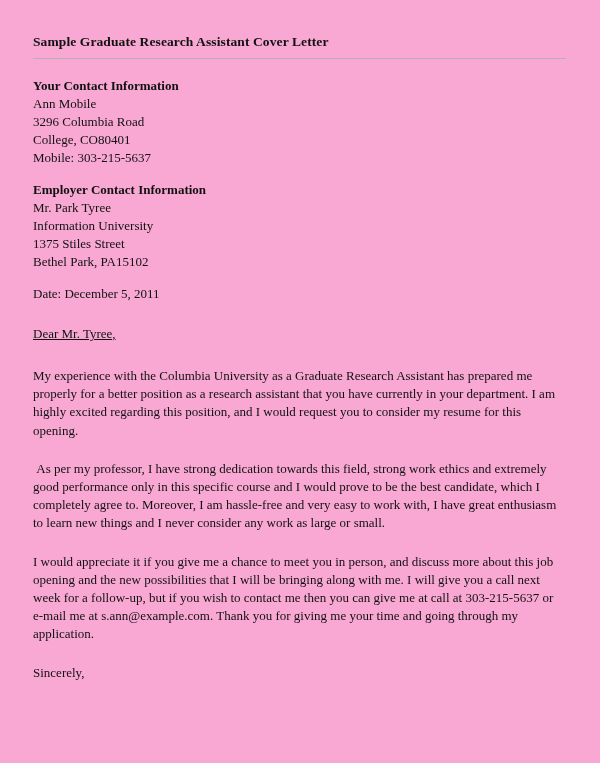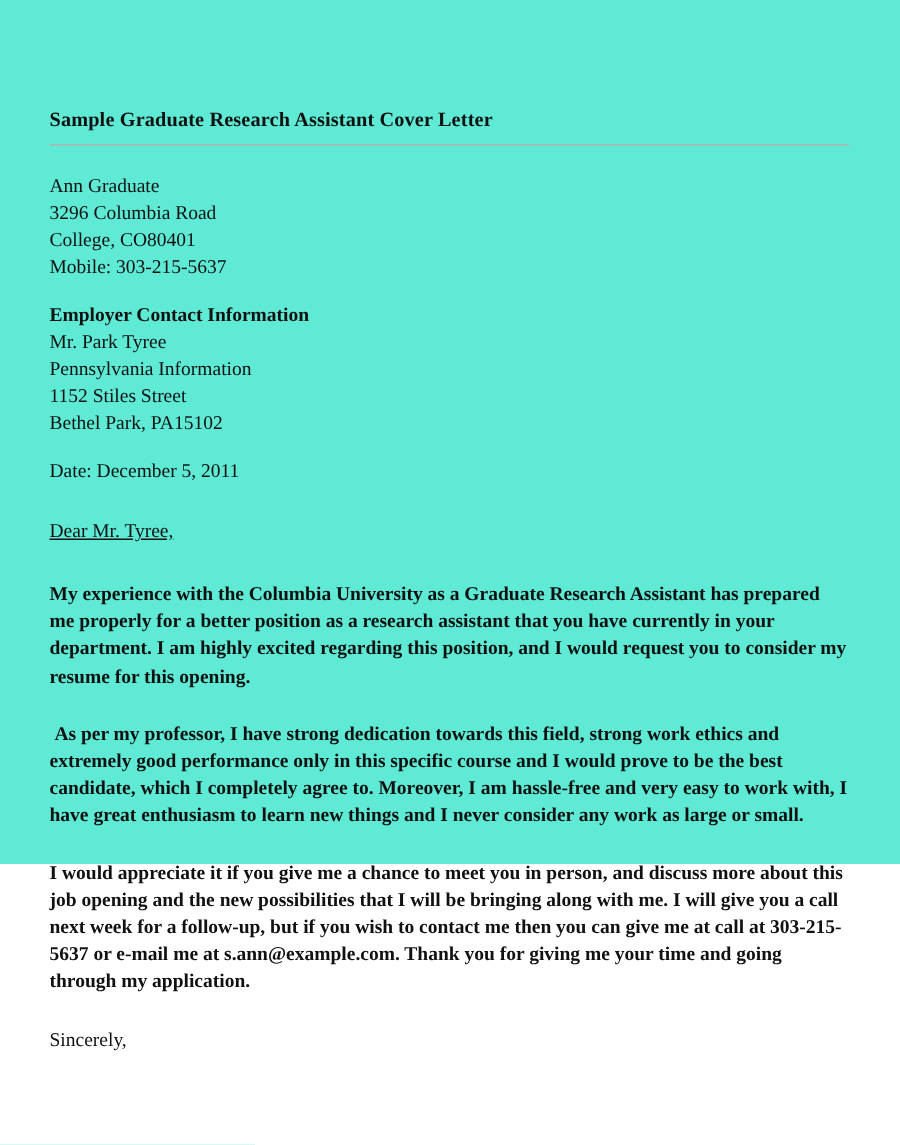--- a/index.html
+++ b/index.html
@@ -16,10 +16,10 @@
   }
   .page {
     width: 600px;
-    height: 576px;
+    height: 763px;
     box-sizing: border-box;
-    padding: 72px 34px 0 33px;
-    background: #5eead4;
+    padding: 34px 34px 0 33px;
+    background: #f9a8d4;
   }
   .doc-title {
     font-size: 13.5px;

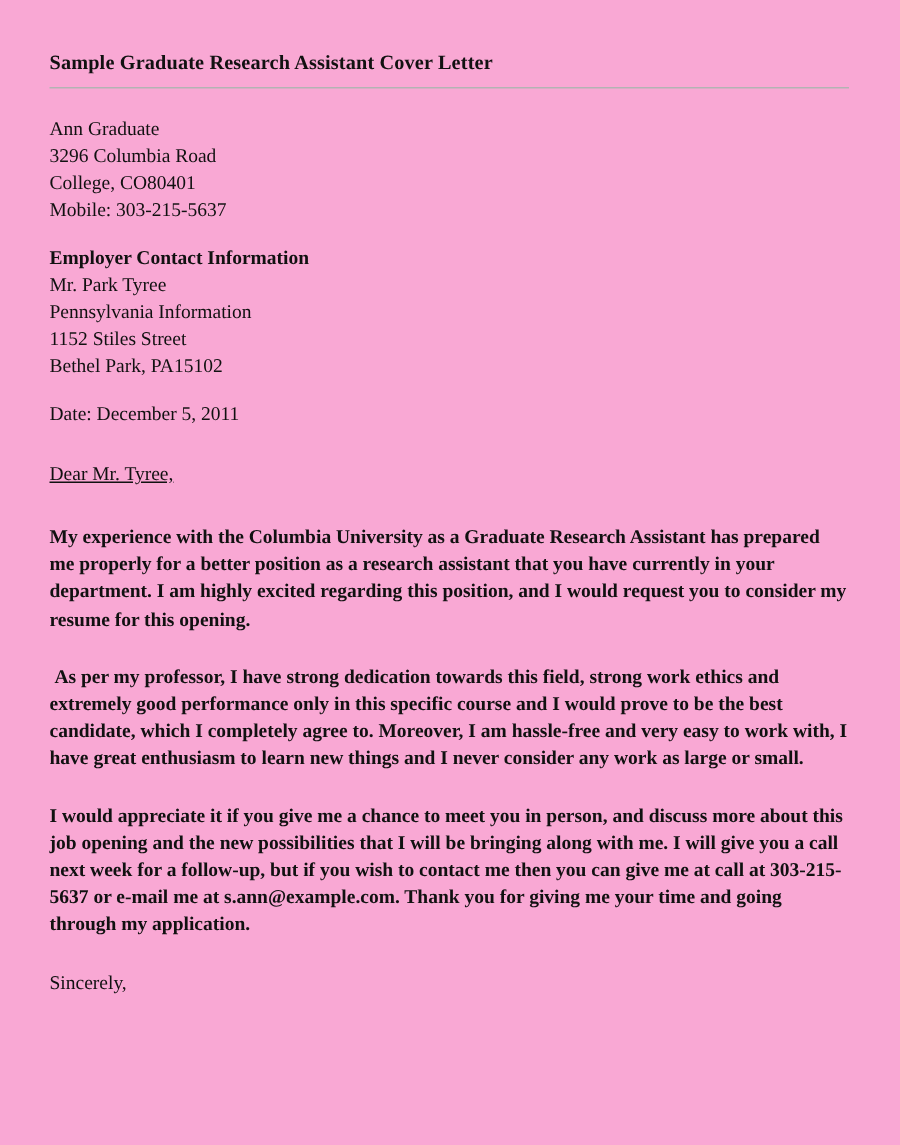--- a/index.html
+++ b/index.html
@@ -90,6 +90,7 @@
   <hr class="title-rule">
 
   <div class="block">
+    <div class="block-heading">Your Contact Information</div>
     <div class="line">Ann Graduate</div>
     <div class="line">3296 Columbia Road</div>
     <div class="line">College, CO80401</div>

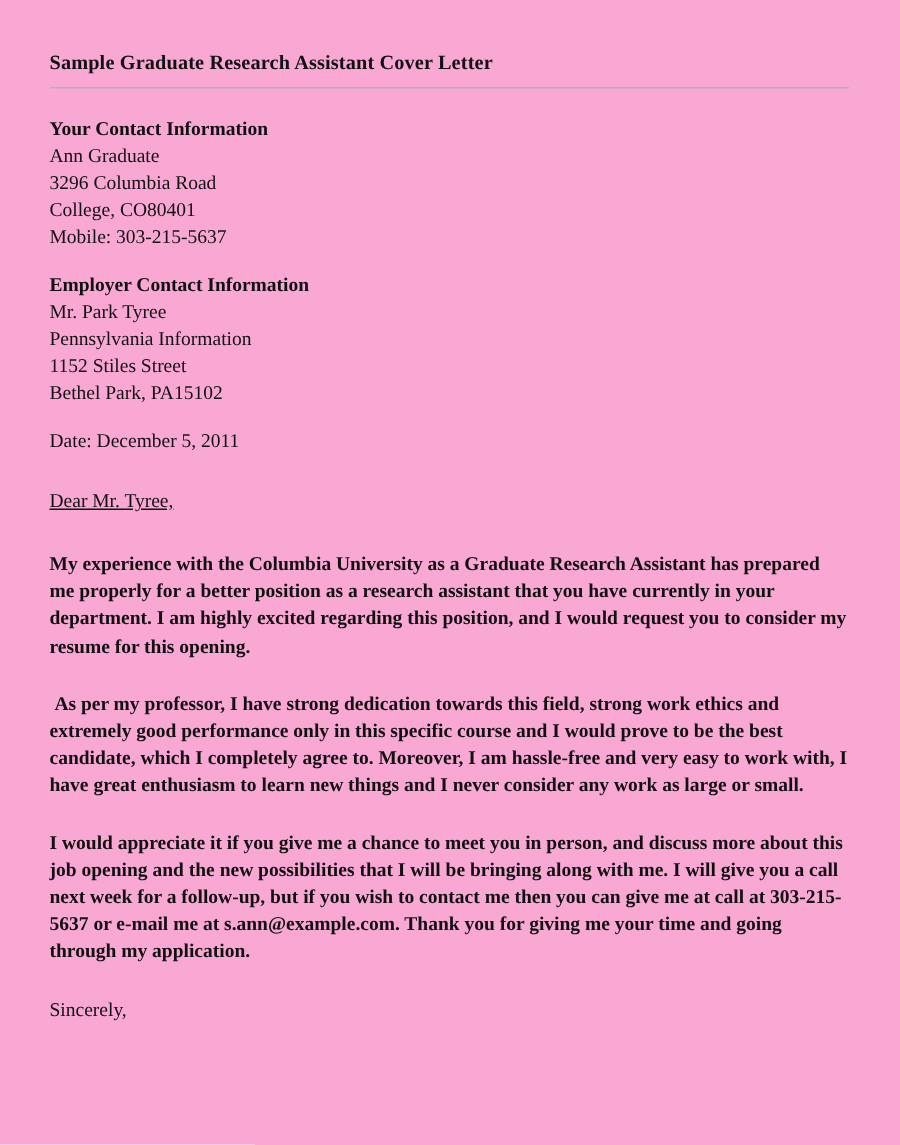--- a/index.html
+++ b/index.html
@@ -91,7 +91,7 @@
 
   <div class="block">
     <div class="block-heading">Your Contact Information</div>
-    <div class="line">Ann Graduate</div>
+    <div class="line">Ann Mobile</div>
     <div class="line">3296 Columbia Road</div>
     <div class="line">College, CO80401</div>
     <div class="line">Mobile: 303-215-5637</div>

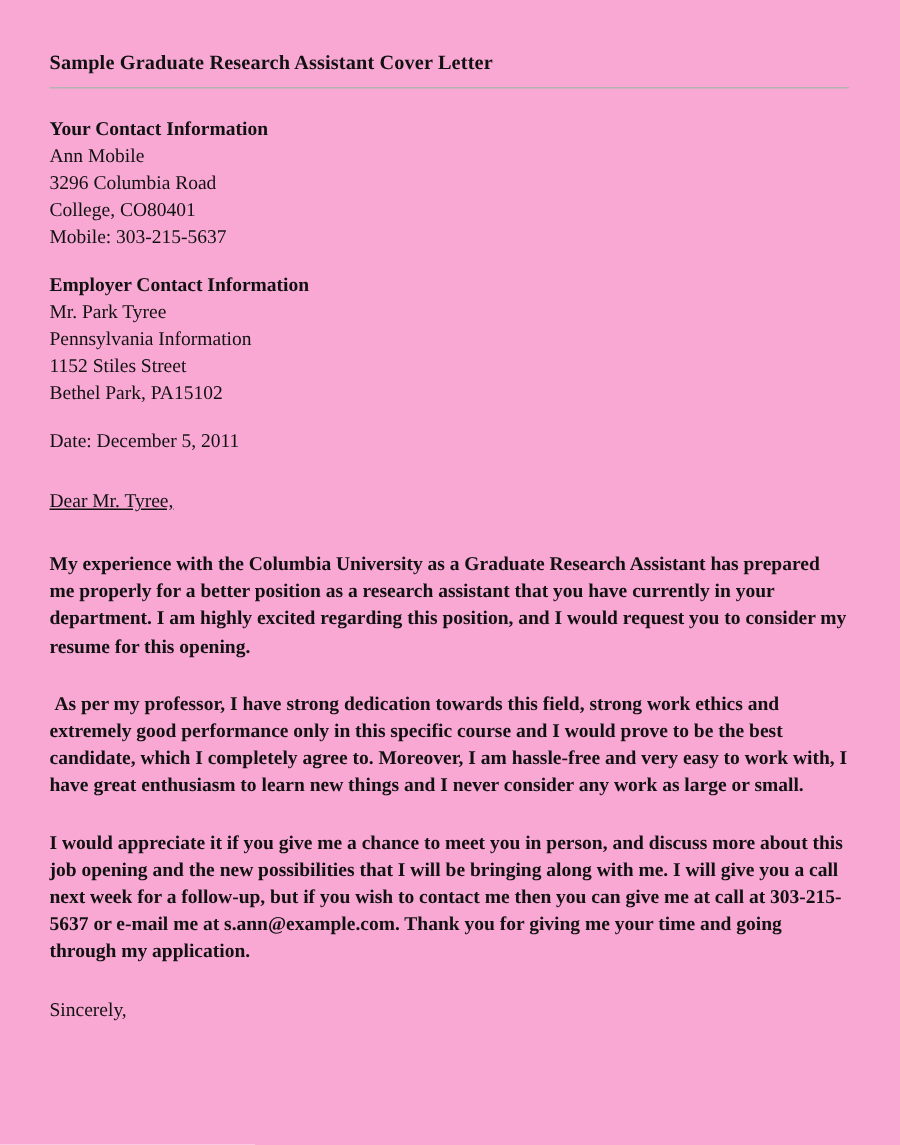--- a/index.html
+++ b/index.html
@@ -100,7 +100,7 @@
   <div class="block">
     <div class="block-heading">Employer Contact Information</div>
     <div class="line">Mr. Park Tyree</div>
-    <div class="line">Pennsylvania Information</div>
+    <div class="line">Information University</div>
     <div class="line">1152 Stiles Street</div>
     <div class="line">Bethel Park, PA15102</div>
   </div>

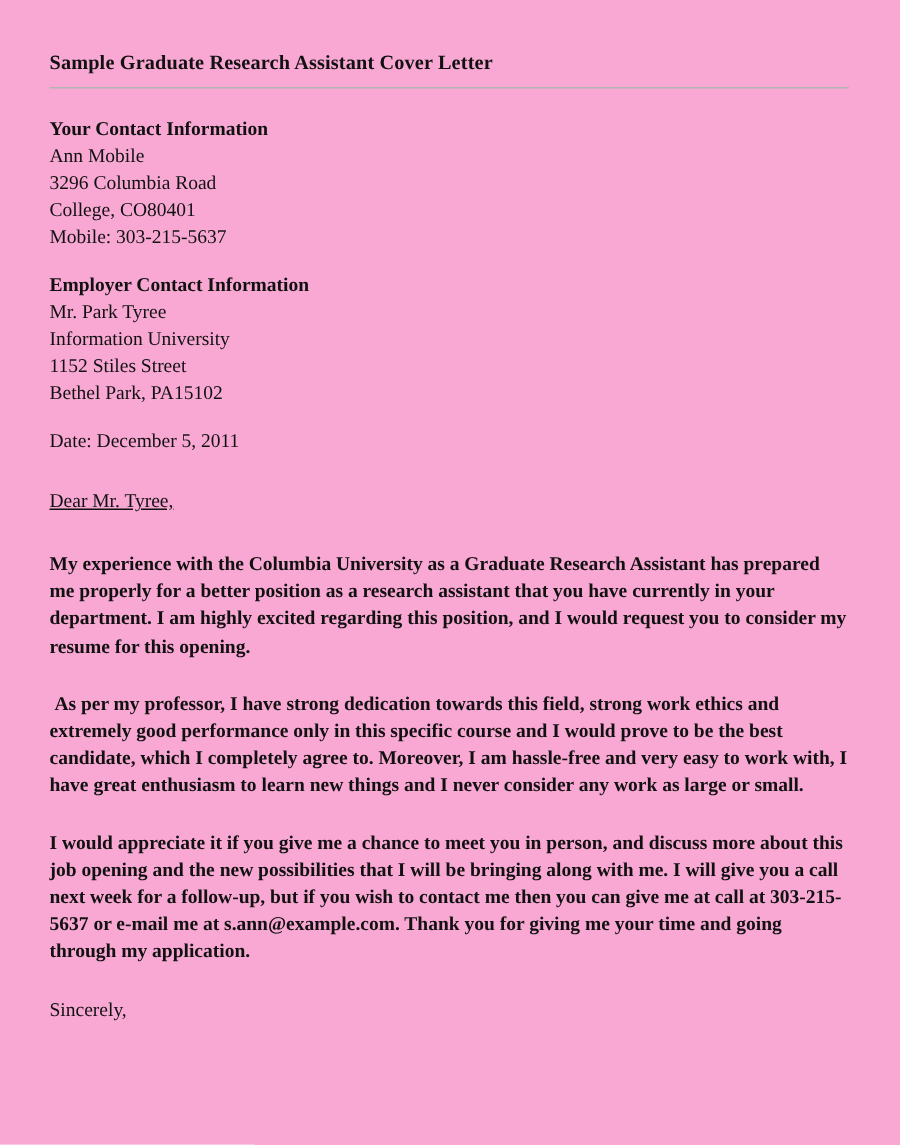--- a/index.html
+++ b/index.html
@@ -101,7 +101,7 @@
     <div class="block-heading">Employer Contact Information</div>
     <div class="line">Mr. Park Tyree</div>
     <div class="line">Information University</div>
-    <div class="line">1152 Stiles Street</div>
+    <div class="line">1375 Stiles Street</div>
     <div class="line">Bethel Park, PA15102</div>
   </div>
 

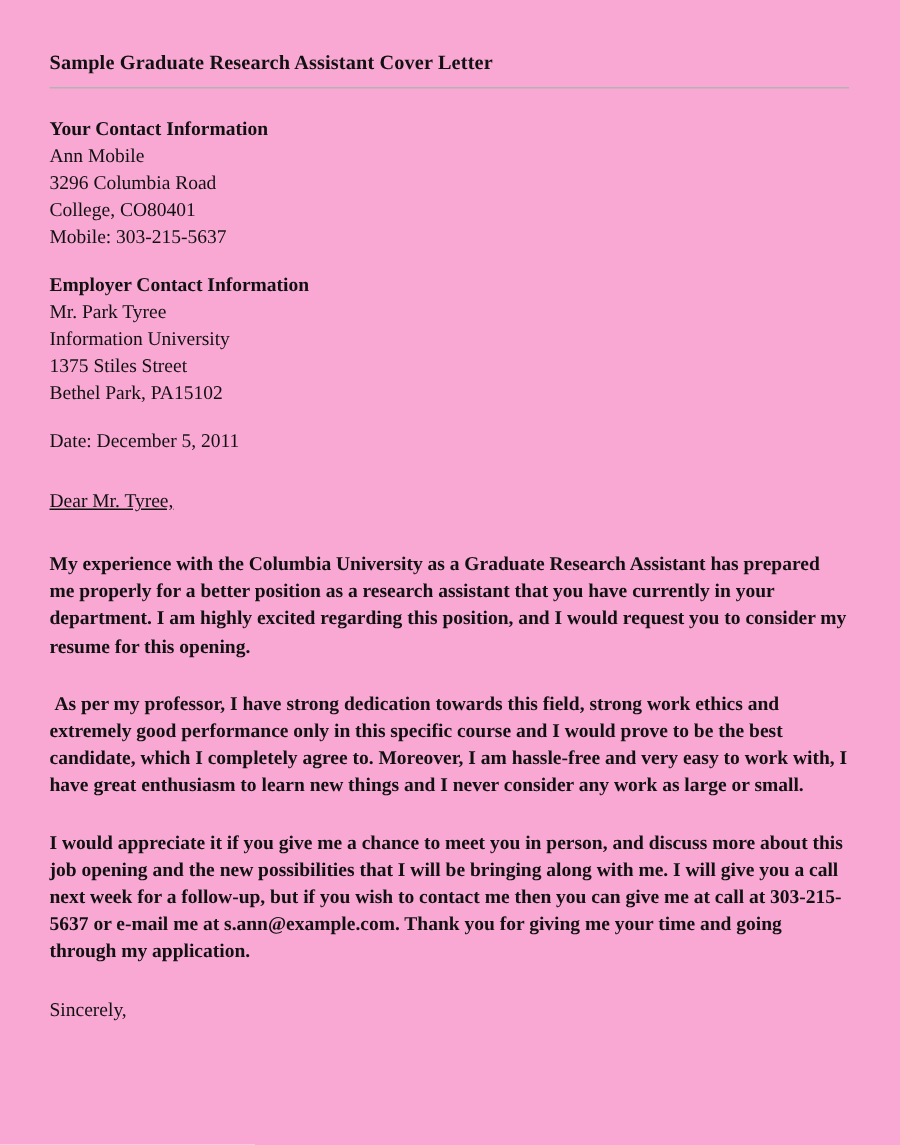--- a/index.html
+++ b/index.html
@@ -71,7 +71,6 @@
     width: 533px;
     text-align: left;
     white-space: pre-wrap;
-    font-weight: bold;
   }
   .closing {
     margin: 4px 0 0 0;

